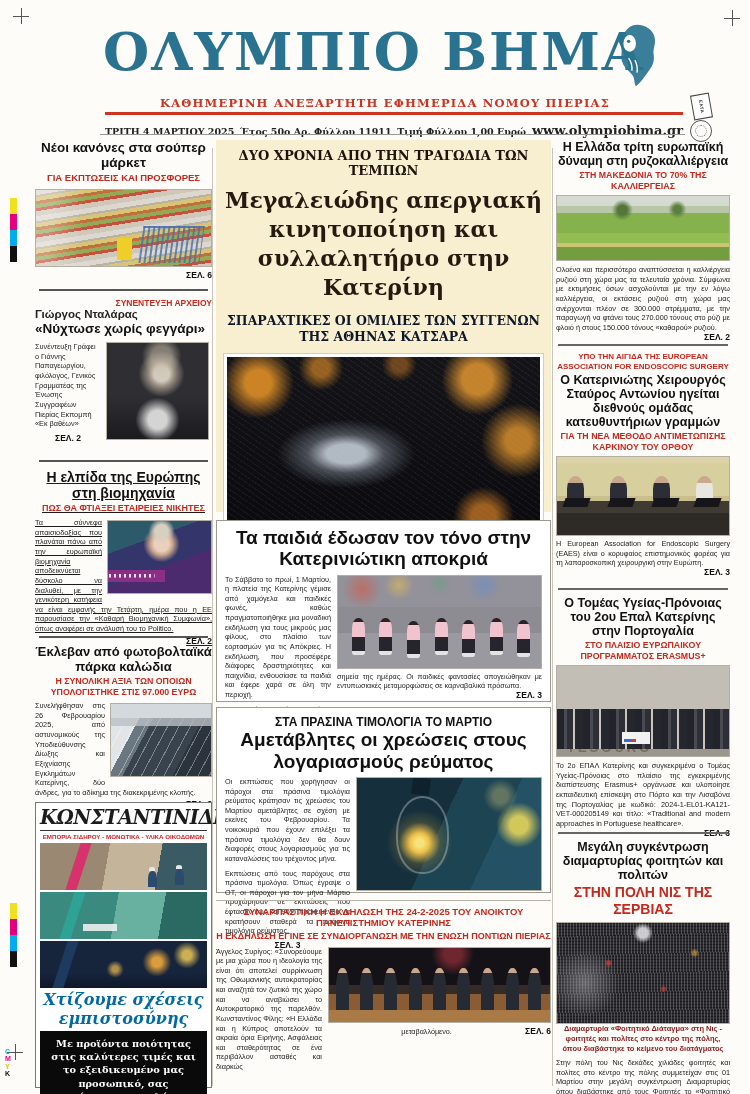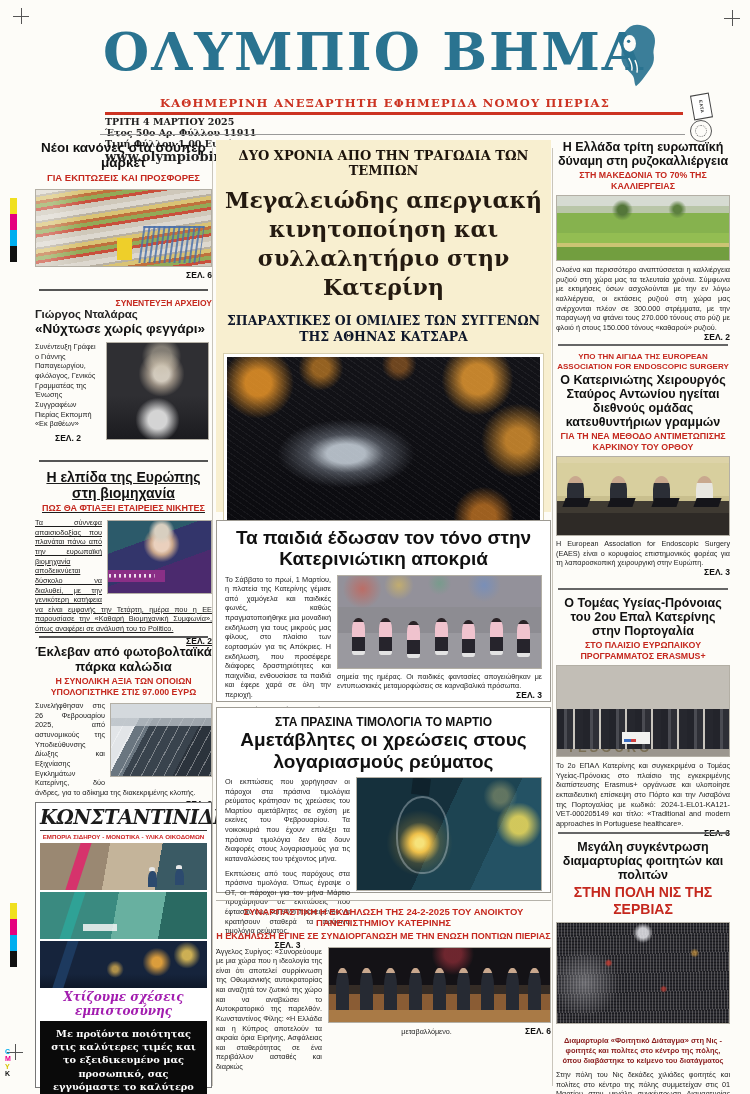--- a/index.html
+++ b/index.html
@@ -22,8 +22,8 @@
   .mast-sub{position:absolute;left:105px;top:96px;width:560px;text-align:center;
             font-family:"DejaVu Serif",serif;font-weight:bold;font-size:11.5px;letter-spacing:1.2px;color:#cc3322;}
   .mast-redrule{position:absolute;left:105px;top:112px;width:578px;height:2.5px;background:#cc3322;}
-  .dateline{position:absolute;left:105px;top:116px;width:578px;display:flex;justify-content:space-between;
-            align-items:baseline;font-family:"DejaVu Serif",serif;font-weight:bold;font-size:9.5px;color:#222;flex-direction:column;}
+  .dateline{position:absolute;left:105px;top:123px;width:578px;display:flex;justify-content:space-between;
+            align-items:baseline;font-family:"DejaVu Serif",serif;font-weight:bold;font-size:9.5px;color:#222;}
   .dateline .site{font-size:13px;}
   .mast-bottomrule{position:absolute;left:100px;top:134px;width:585px;height:1px;background:#999;}
   .stamp{position:absolute;left:692px;top:94px;width:17px;height:23px;background:#fff;border:1px solid #444;

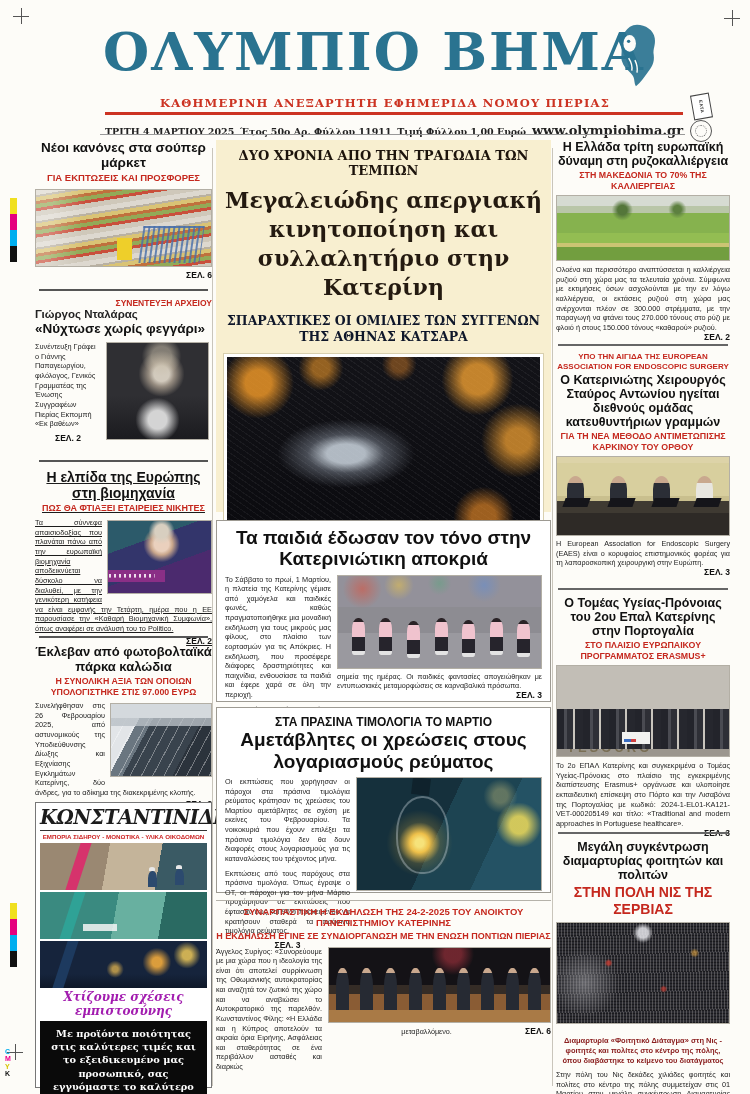--- a/index.html
+++ b/index.html
@@ -153,8 +153,8 @@
       linear-gradient(180deg,#16243c 0 70%,#0e1828 100%);}
   .worker{position:absolute;width:9px;height:16px;border-radius:45% 45% 0 0;background:#2c4a6e;}
   .worker:before{content:"";position:absolute;top:-4px;left:1.5px;width:6px;height:4px;border-radius:50% 50% 0 0;background:#e8e8e8;}
-  .ad-slogan{font-family:"DejaVu Serif",serif;font-style:italic;font-weight:bold;font-size:12px;
-             text-align:center;color:#a21caf;margin:2px 0 3px;}
+  .ad-slogan{font-family:"DejaVu Serif",serif;font-style:italic;font-weight:bold;font-size:16px;
+             text-align:center;color:#0369a1;margin:2px 0 3px;}
   .ad-black{background:#0a0a0a;color:#fff;text-align:center;padding:6px 4px 7px;}
   .ad-btxt{font-family:"DejaVu Serif",serif;font-weight:bold;font-size:9.8px;line-height:1.35;}
 

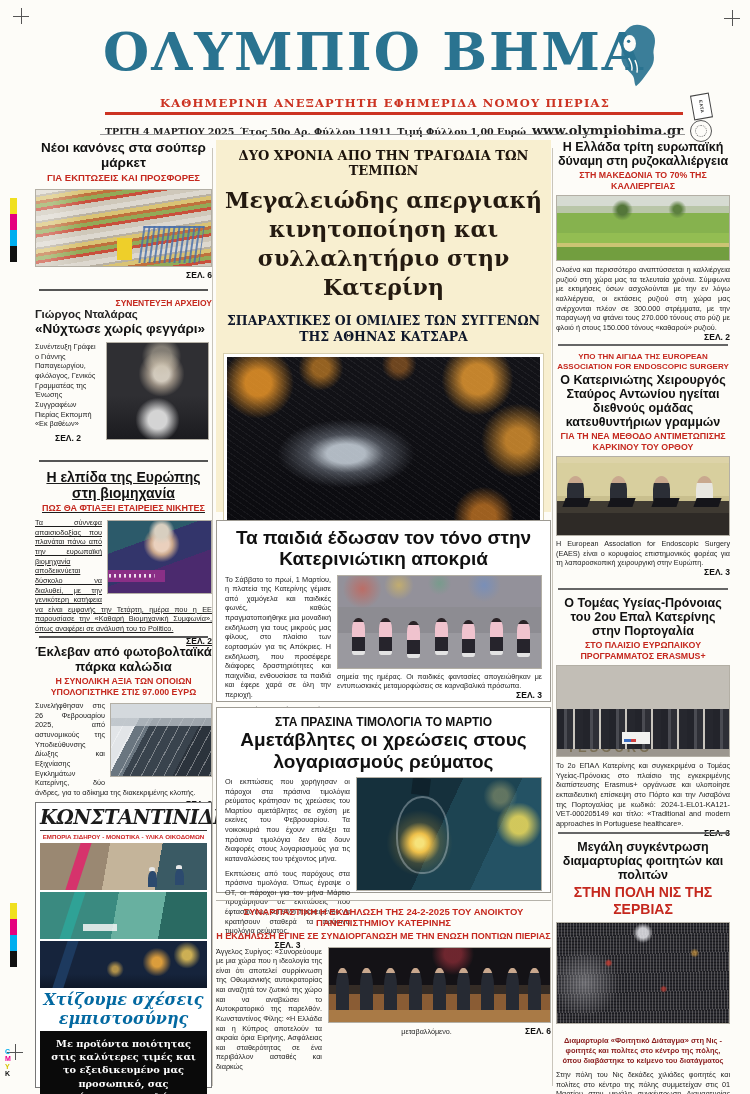--- a/index.html
+++ b/index.html
@@ -187,7 +187,7 @@
       repeating-linear-gradient(87deg, rgba(215,210,205,.25) 0 1px, transparent 1px 3px),
       repeating-linear-gradient(0deg, rgba(0,0,0,.4) 0 1px, transparent 1px 3px),
       #2a2a30;}
-  .serb-cap{font-weight:bold;font-size:7.5px;line-height:1.35;text-align:center;color:#8b2020;margin-top:12px;}
+  .serb-cap{font-weight:bold;font-size:7.5px;line-height:1.35;text-align:center;color:#8b2020;margin-top:0;}
 
   .r-title{font-size:12.5px;}
   .r-sub{font-size:8.8px;}

